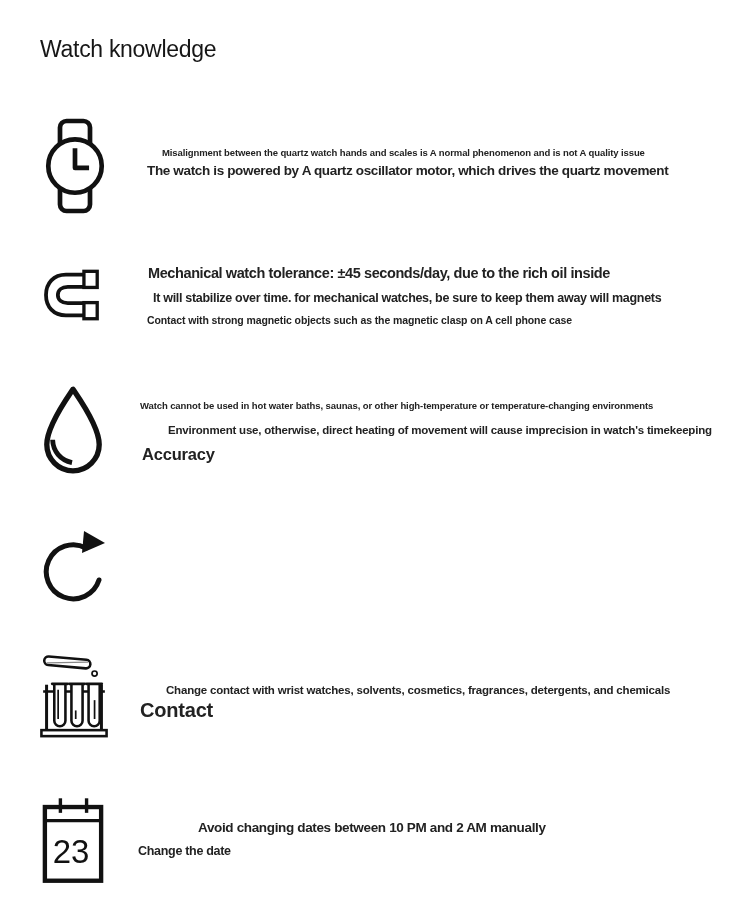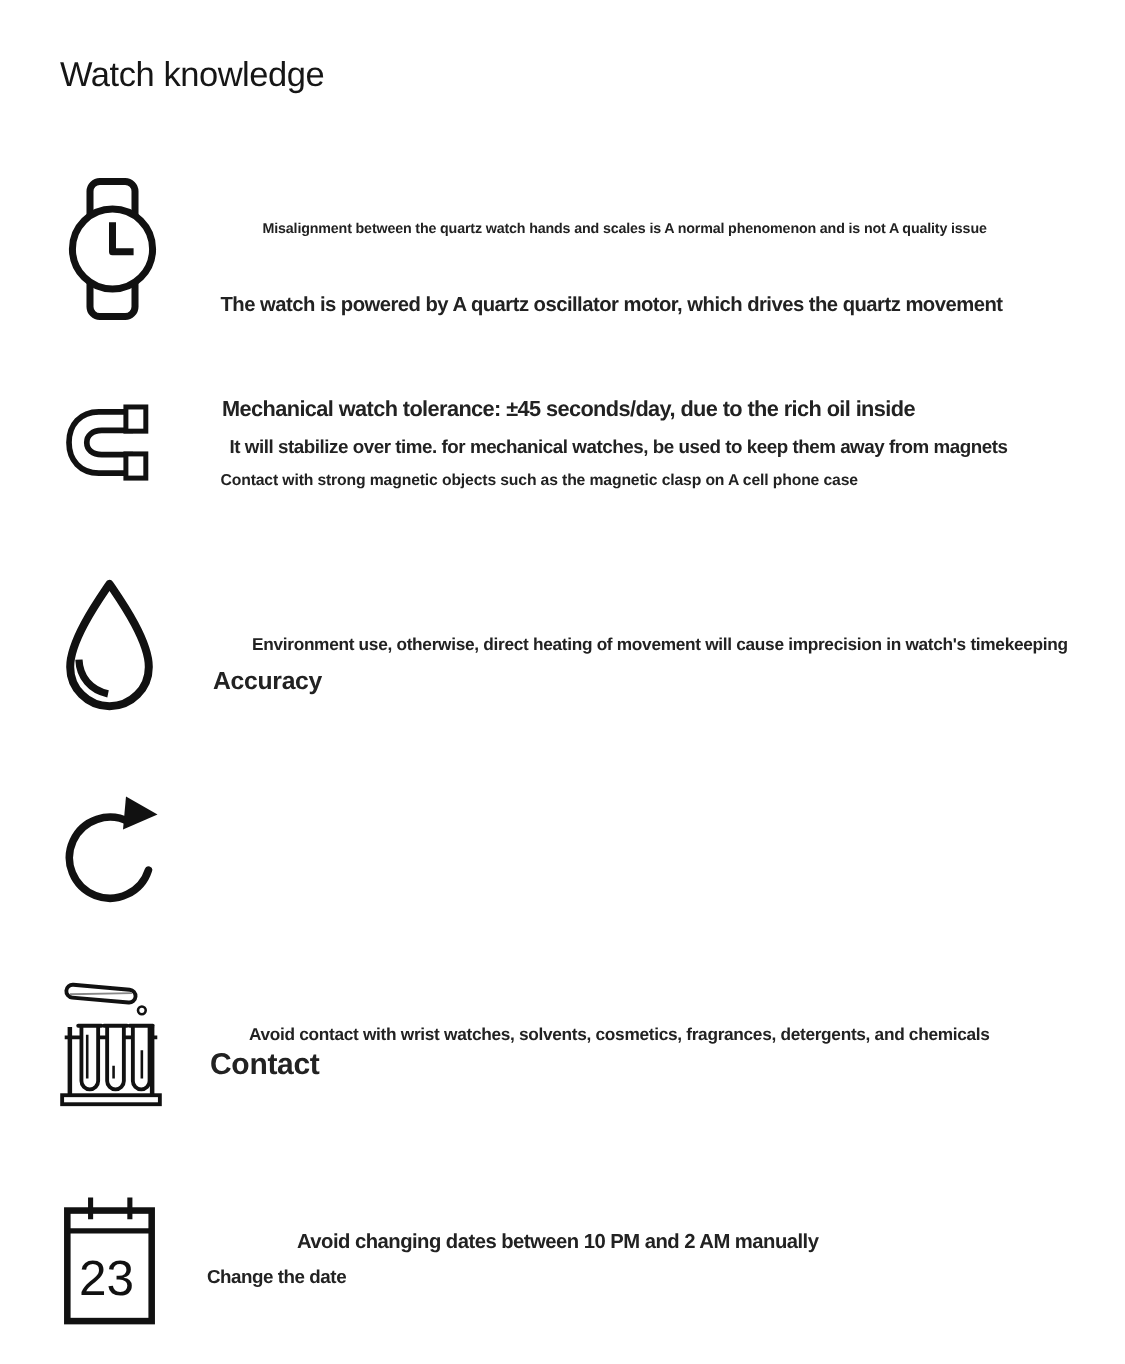--- a/index.html
+++ b/index.html
@@ -22,7 +22,7 @@
     position: absolute; white-space: nowrap; font-weight: 700;
     color: #222; letter-spacing: -0.2px;
   }
-  .xs  { font-size: 9.5px;  letter-spacing: -0.1px; margin-left: 13px; }
+  .xs  { font-size: 9.5px;  letter-spacing: -0.1px; }
   .sm  { font-size: 10.5px; letter-spacing: -0.1px; text-align: center; }
   .smm { font-size: 11.5px; padding-left: 16px; }
   .md  { font-size: 12.5px; letter-spacing: -0.3px; }

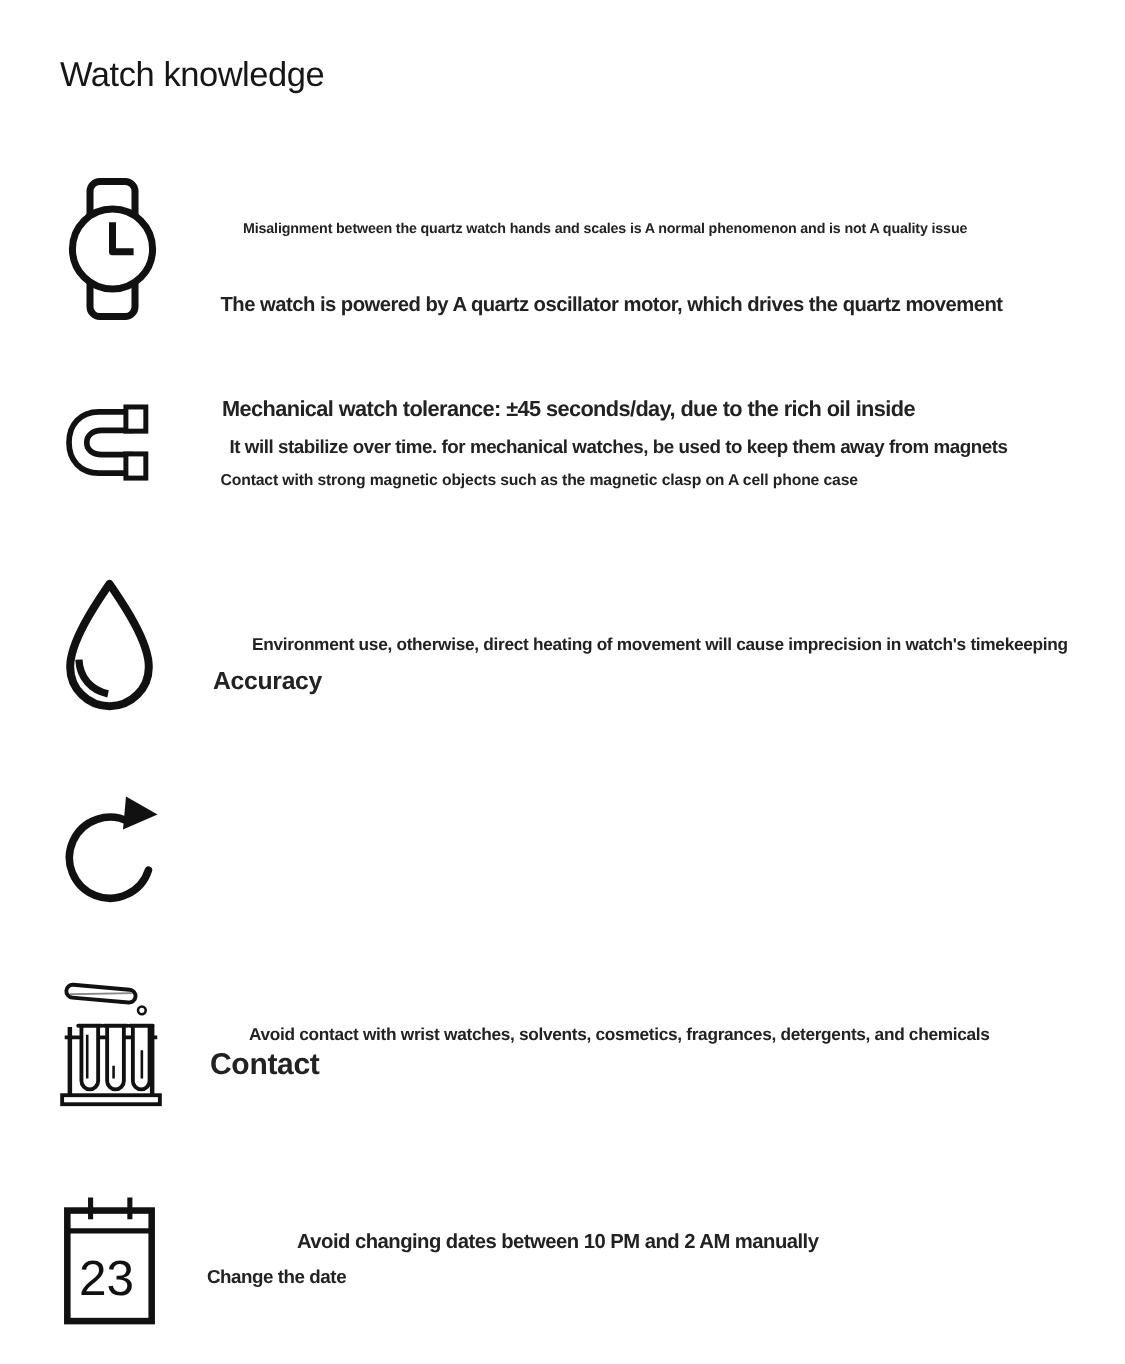--- a/index.html
+++ b/index.html
@@ -44,7 +44,7 @@
     <path d="M32 33 V54 H47" fill="none" stroke="#111" stroke-width="5" stroke-linejoin="round"></path>
   </svg>
   <div class="line xs" style="left:162px; top:34px;">Misalignment between the quartz watch hands and scales is A normal phenomenon and is not A quality issue</div>
-  <div class="line mdl" style="left:147px; top:50px;margin-top:32px;">The watch is powered by A quartz oscillator motor, which drives the quartz movement</div>
+  <div class="line mdl" style="left:147px; top:50px;">The watch is powered by A quartz oscillator motor, which drives the quartz movement</div>
 </div>
 
 <div class="section" style="top:262px; height:80px;">

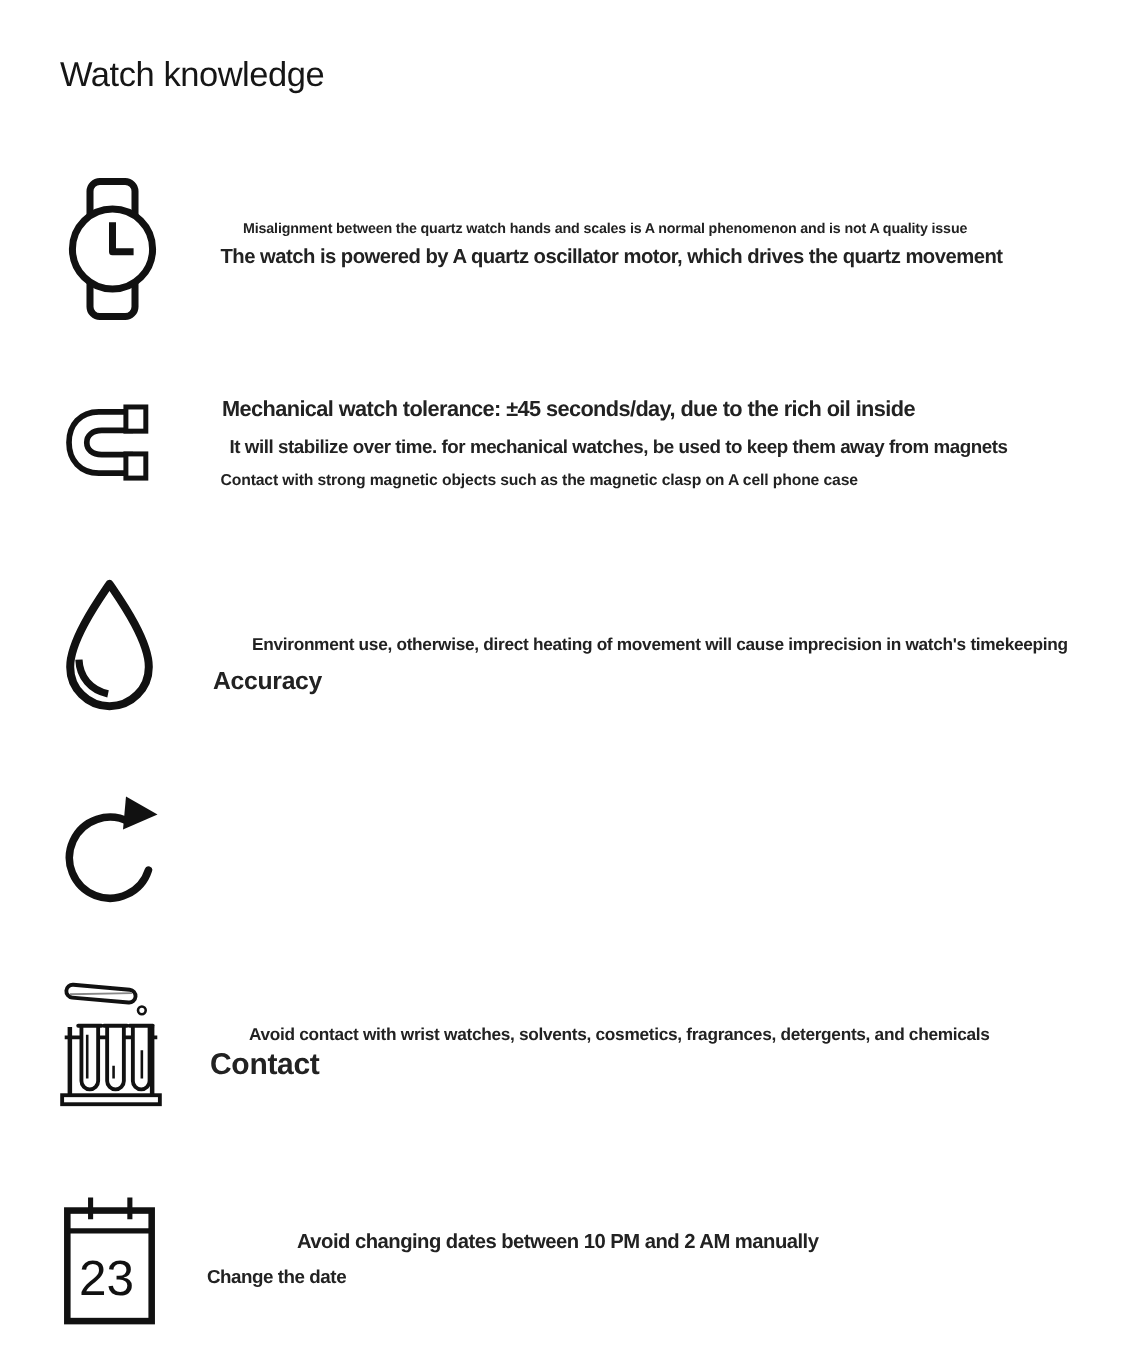--- a/index.html
+++ b/index.html
@@ -54,7 +54,7 @@
     <rect x="44" y="36.5" width="14" height="17" fill="#fff" stroke="#111" stroke-width="3.5"></rect>
   </svg>
   <div class="line lg" style="left:148px; top:3px;">Mechanical watch tolerance: ±45 seconds/day, due to the rich oil inside</div>
-  <div class="line md" style="left:153px; top:29px;">It will stabilize over time. for mechanical watches, be used to keep them away from magnets</div>
+  <div class="line md" style="left:153px; top:29px;">It will stabilize over time. for mechanical watches, be sure to keep them away will magnets</div>
   <div class="line sm" style="left:147px; top:52px;">Contact with strong magnetic objects such as the magnetic clasp on A cell phone case</div>
 </div>
 

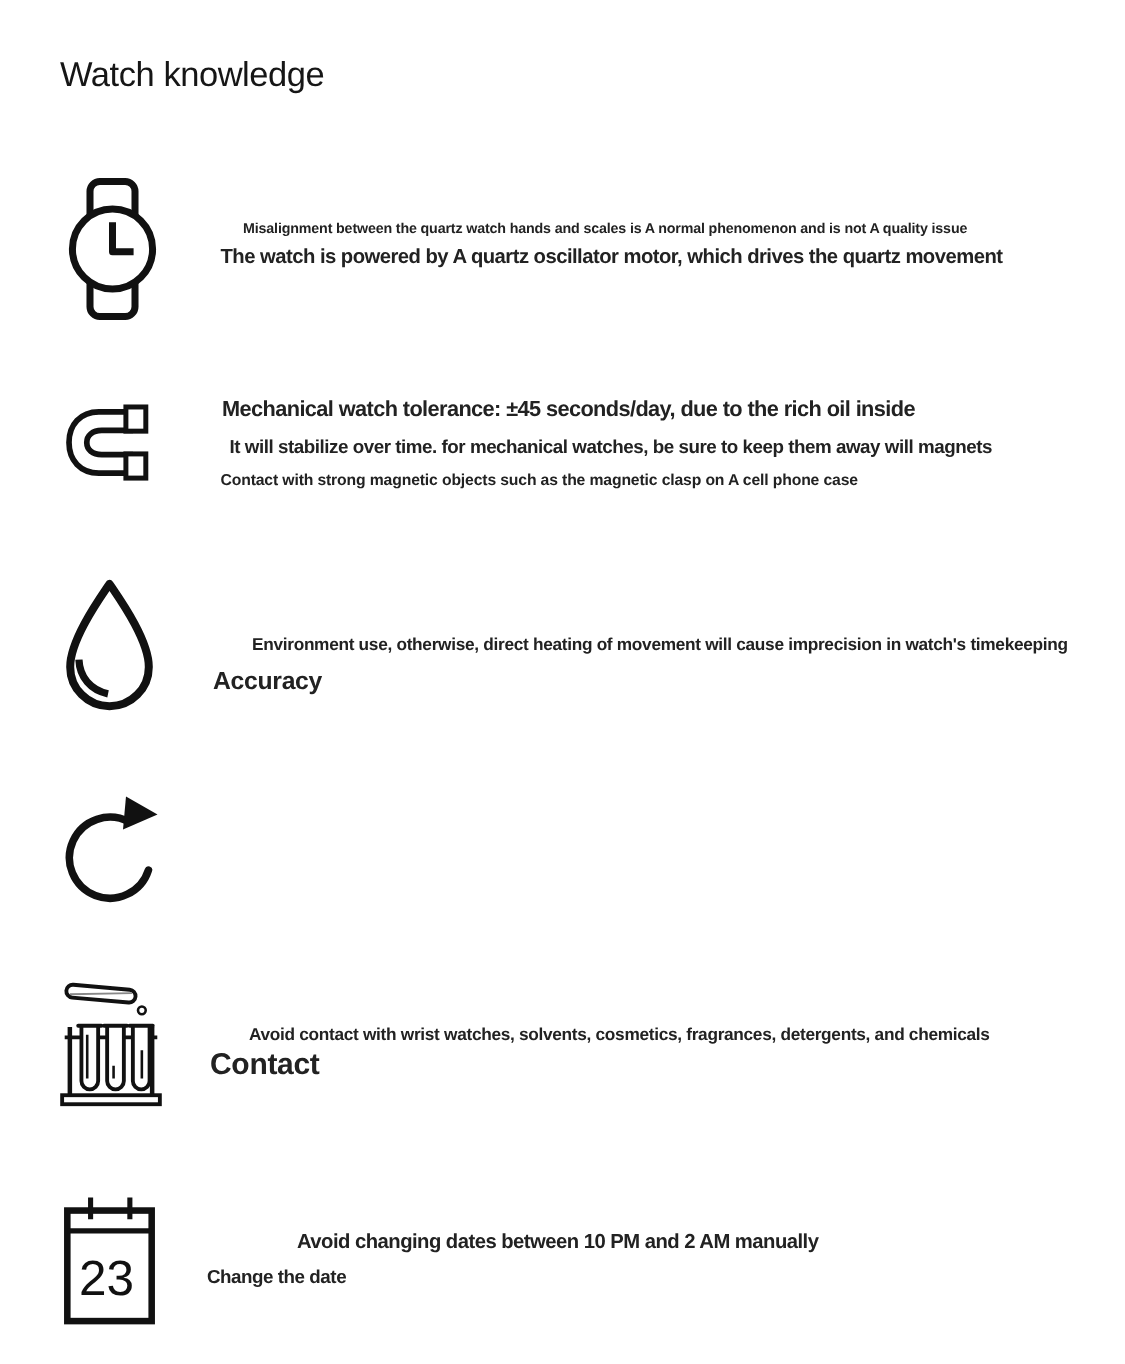--- a/index.html
+++ b/index.html
@@ -63,6 +63,7 @@
     <path d="M34 5 C28 14 7 43 7 62 A27 27 0 0 0 61 62 C61 43 40 14 34 5 Z" fill="#fff" stroke="#111" stroke-width="5.5" stroke-linejoin="round"></path>
     <path d="M13 57 C13.5 69 21 78 33 80.5" fill="none" stroke="#111" stroke-width="5" stroke-linecap="butt"></path>
   </svg>
+  <div class="line xs" style="left:140px; top:20px;">Watch cannot be used in hot water baths, saunas, or other high-temperature or temperature-changing environments</div>
   <div class="line smm" style="left:152px; top:44px;">Environment use, otherwise, direct heating of movement will cause imprecision in watch's timekeeping</div>
   <div class="line xl" style="left:142px; top:65px;">Accuracy</div>
 </div>

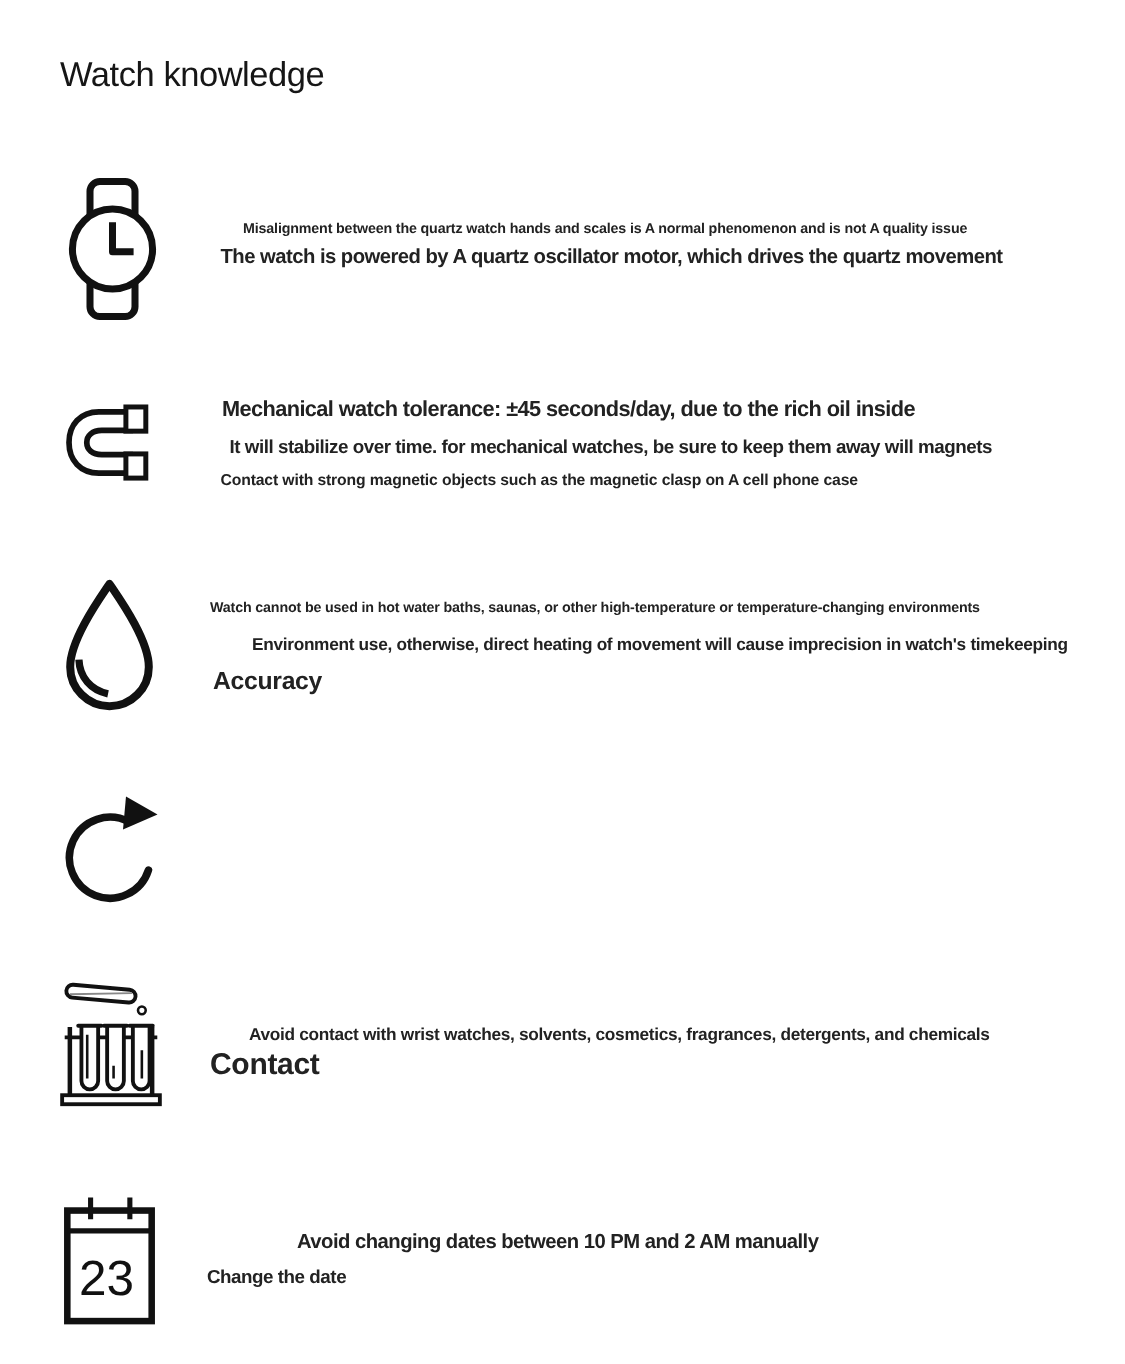--- a/index.html
+++ b/index.html
@@ -102,7 +102,7 @@
     </g>
     <rect x="4" y="93" width="76" height="7" fill="#fff" stroke="#111" stroke-width="3"></rect>
   </svg>
-  <div class="line smm" style="left:150px; top:42px;">Avoid contact with wrist watches, solvents, cosmetics, fragrances, detergents, and chemicals</div>
+  <div class="line smm" style="left:150px; top:42px;">Change contact with wrist watches, solvents, cosmetics, fragrances, detergents, and chemicals</div>
   <div class="line xxl" style="left:140px; top:57px;">Contact</div>
 </div>
 

